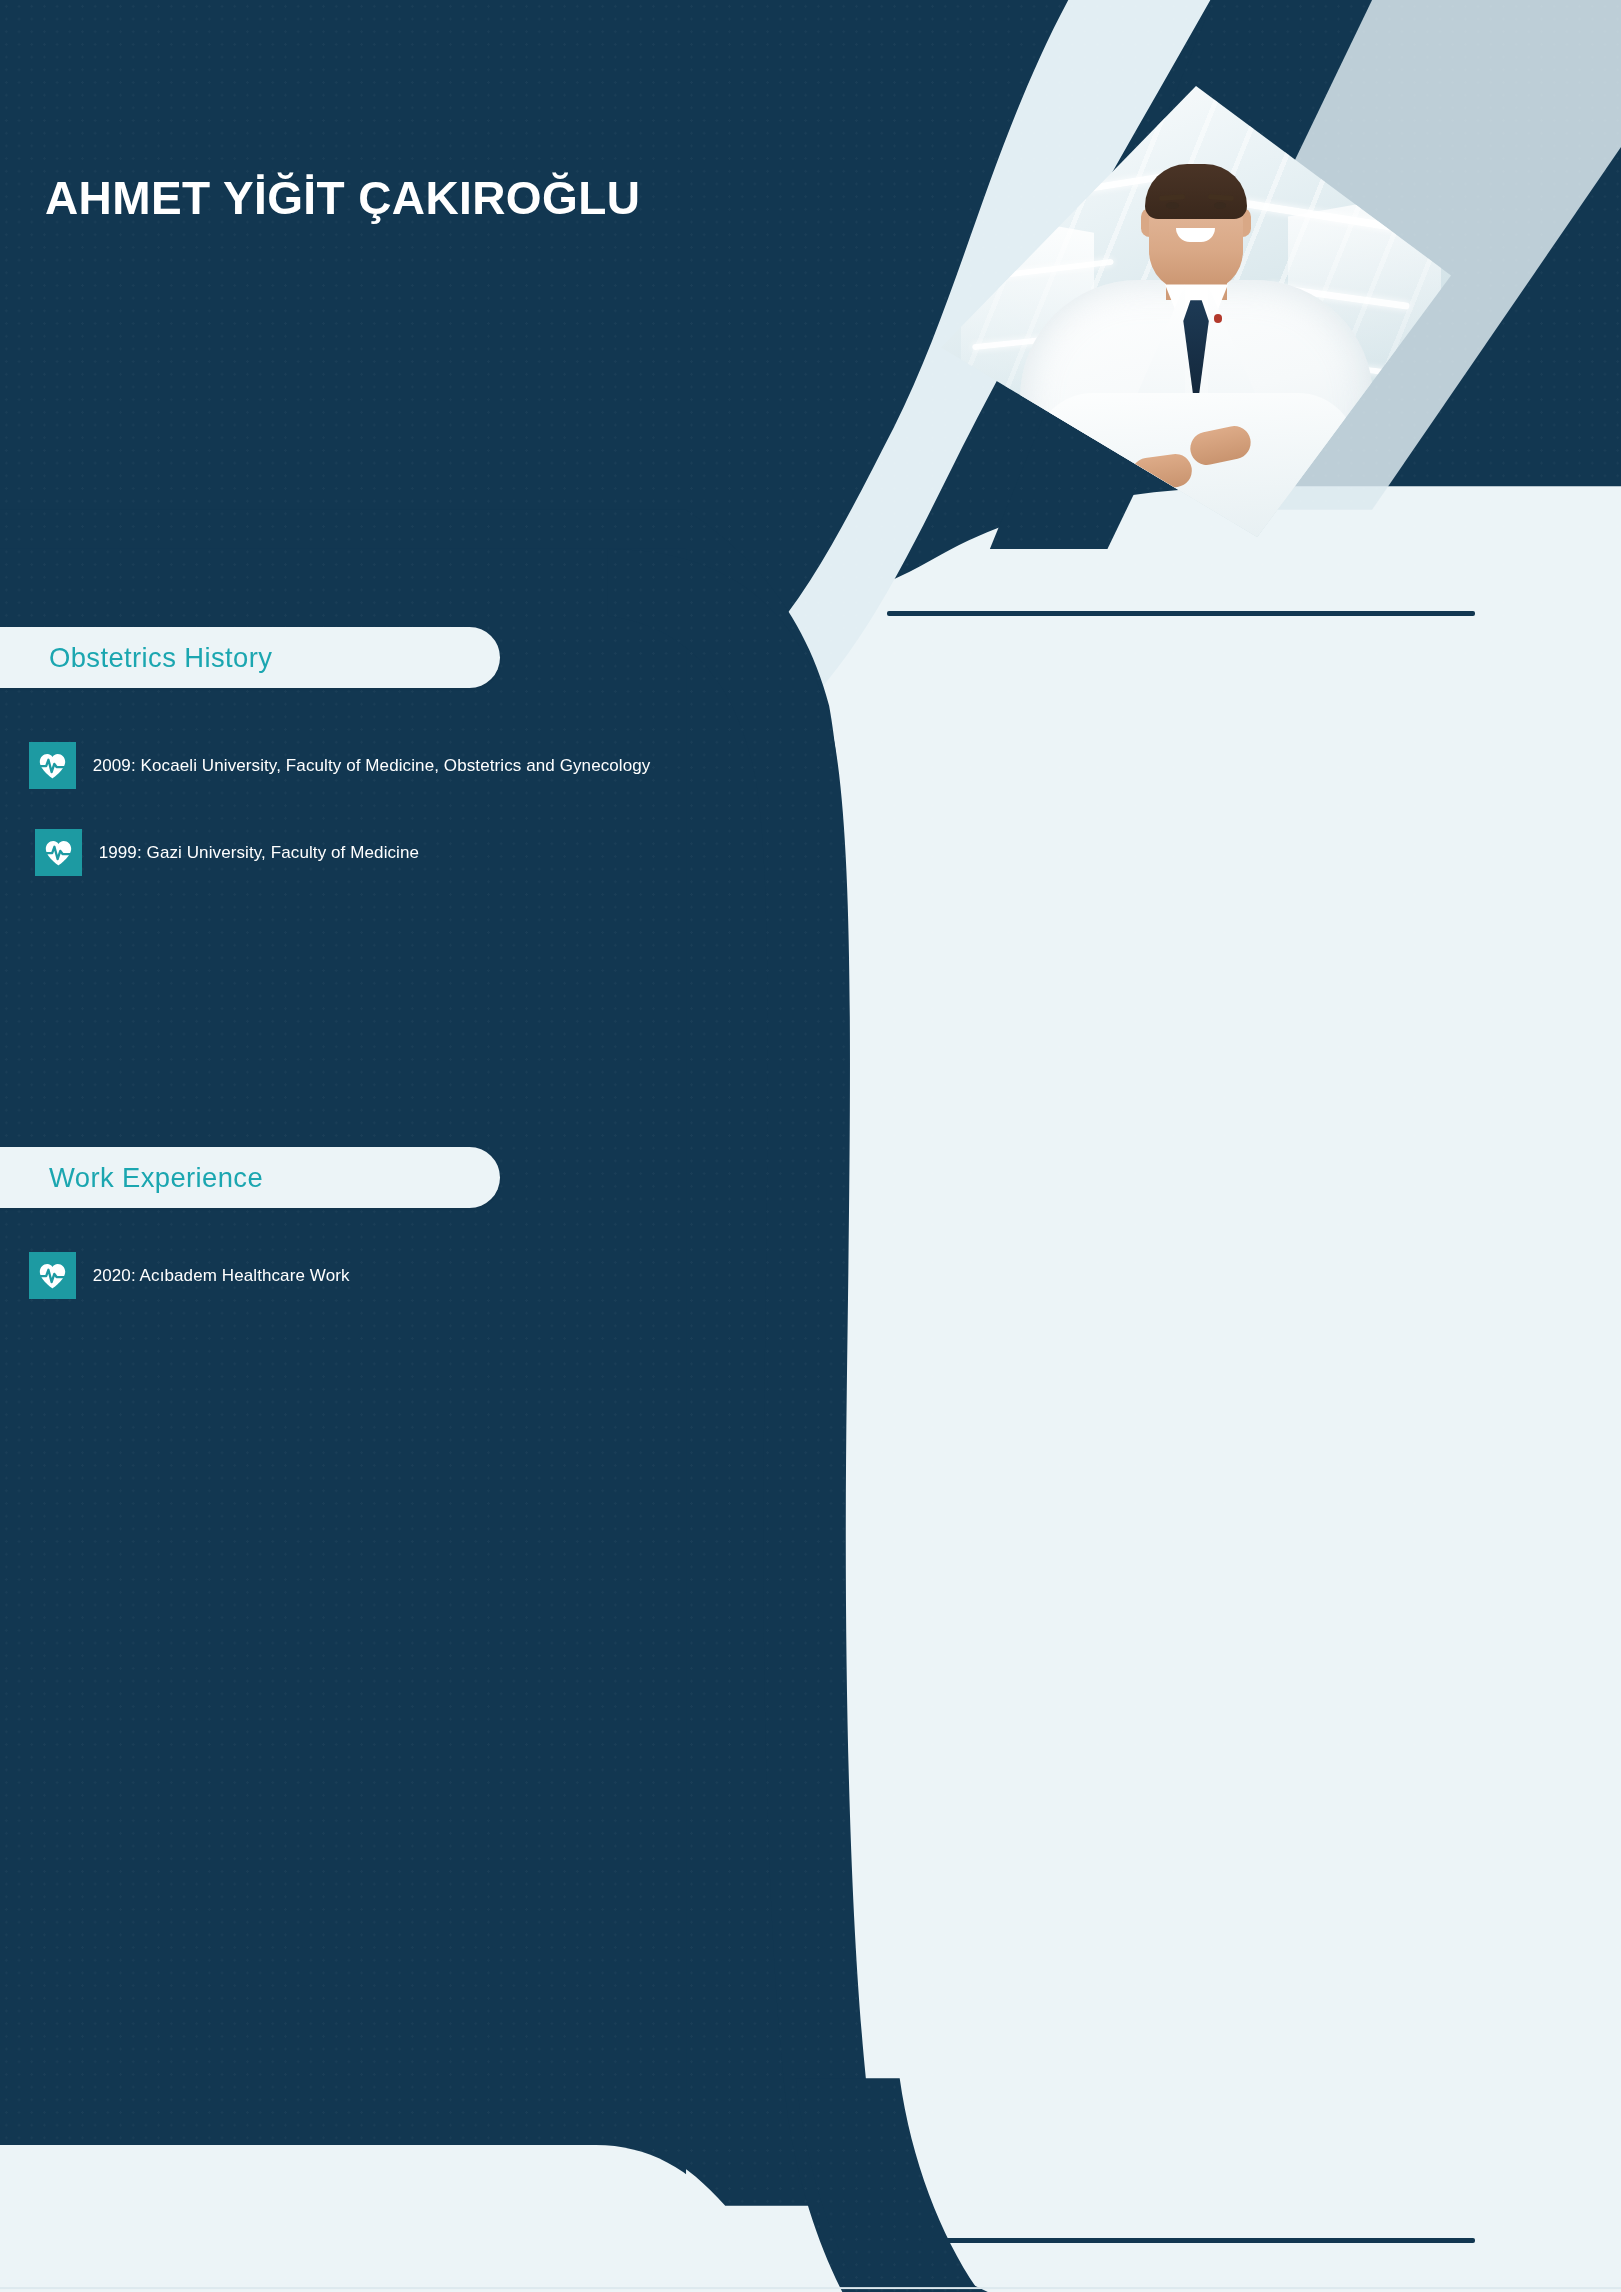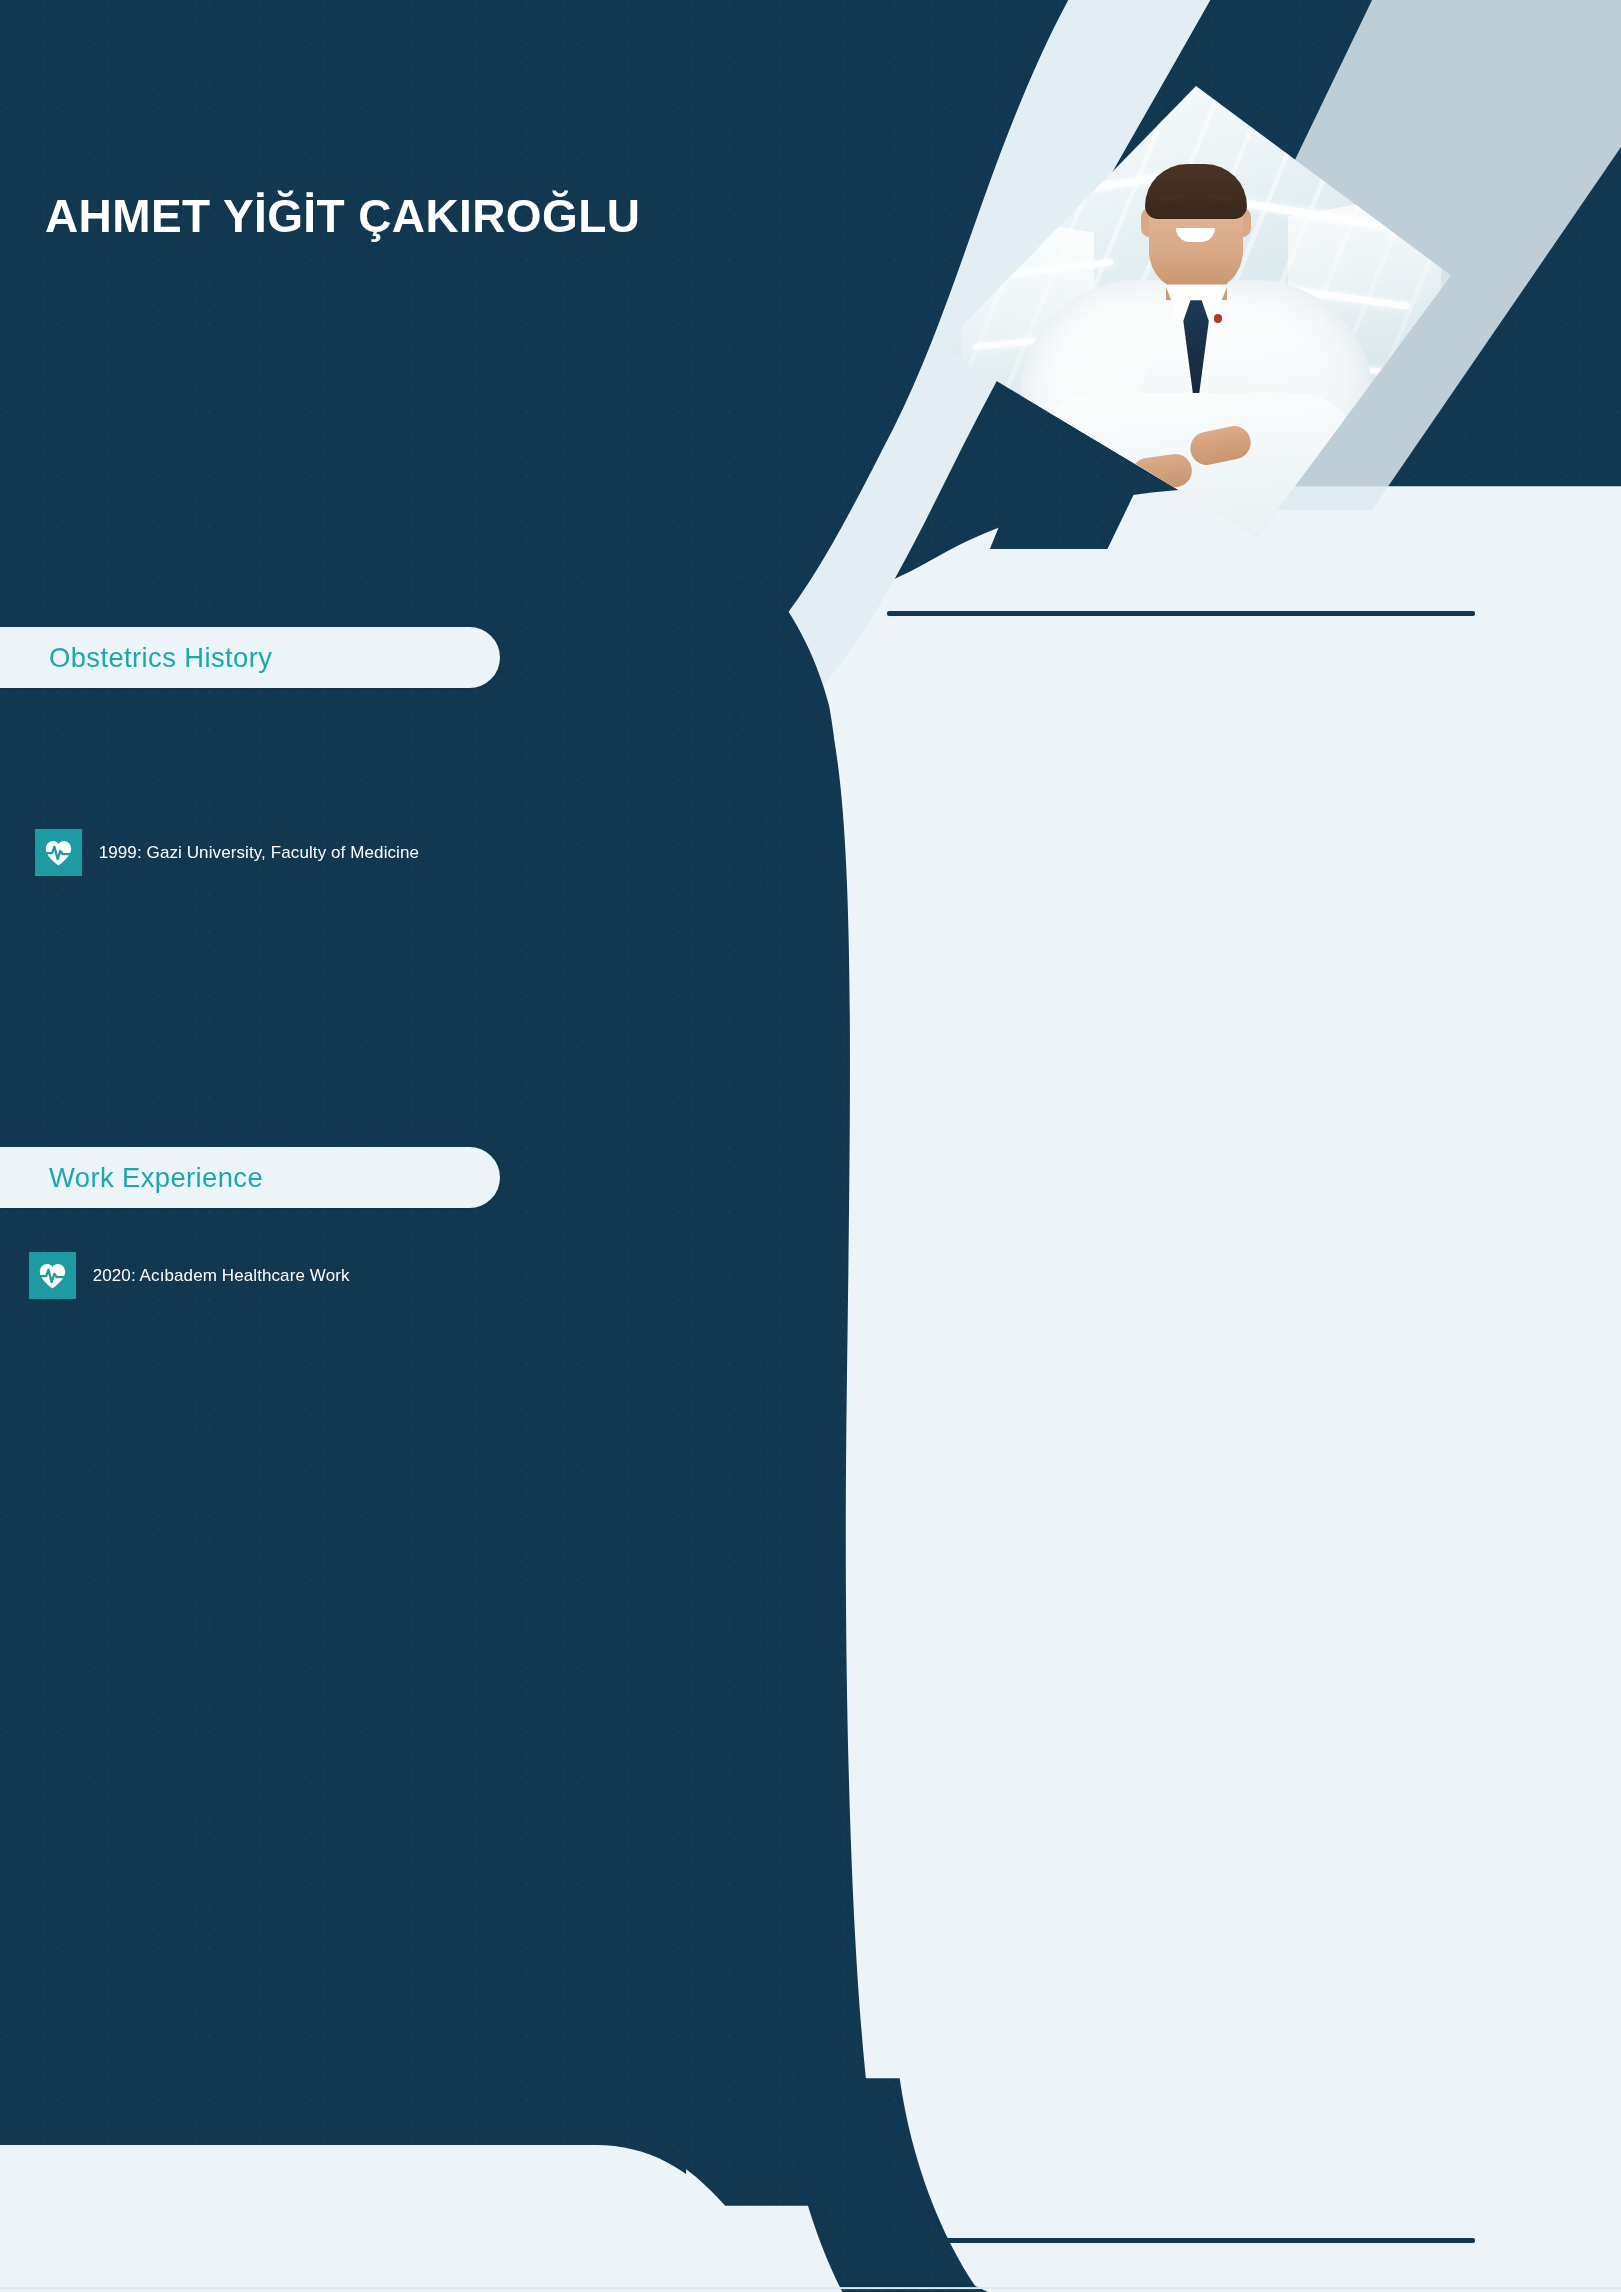--- a/index.html
+++ b/index.html
@@ -195,7 +195,7 @@
     font-size:47px; font-weight:bold; letter-spacing:0.3px;
   }
   #doc-name{
-    font-size:46px; font-weight:bold; letter-spacing:0.4px; margin-top:19px;
+    font-size:46px; font-weight:bold; letter-spacing:0.4px; margin-top:1px;
   }
   #doc-specialty{
     position:absolute; left:47px; top:345px; z-index:6;

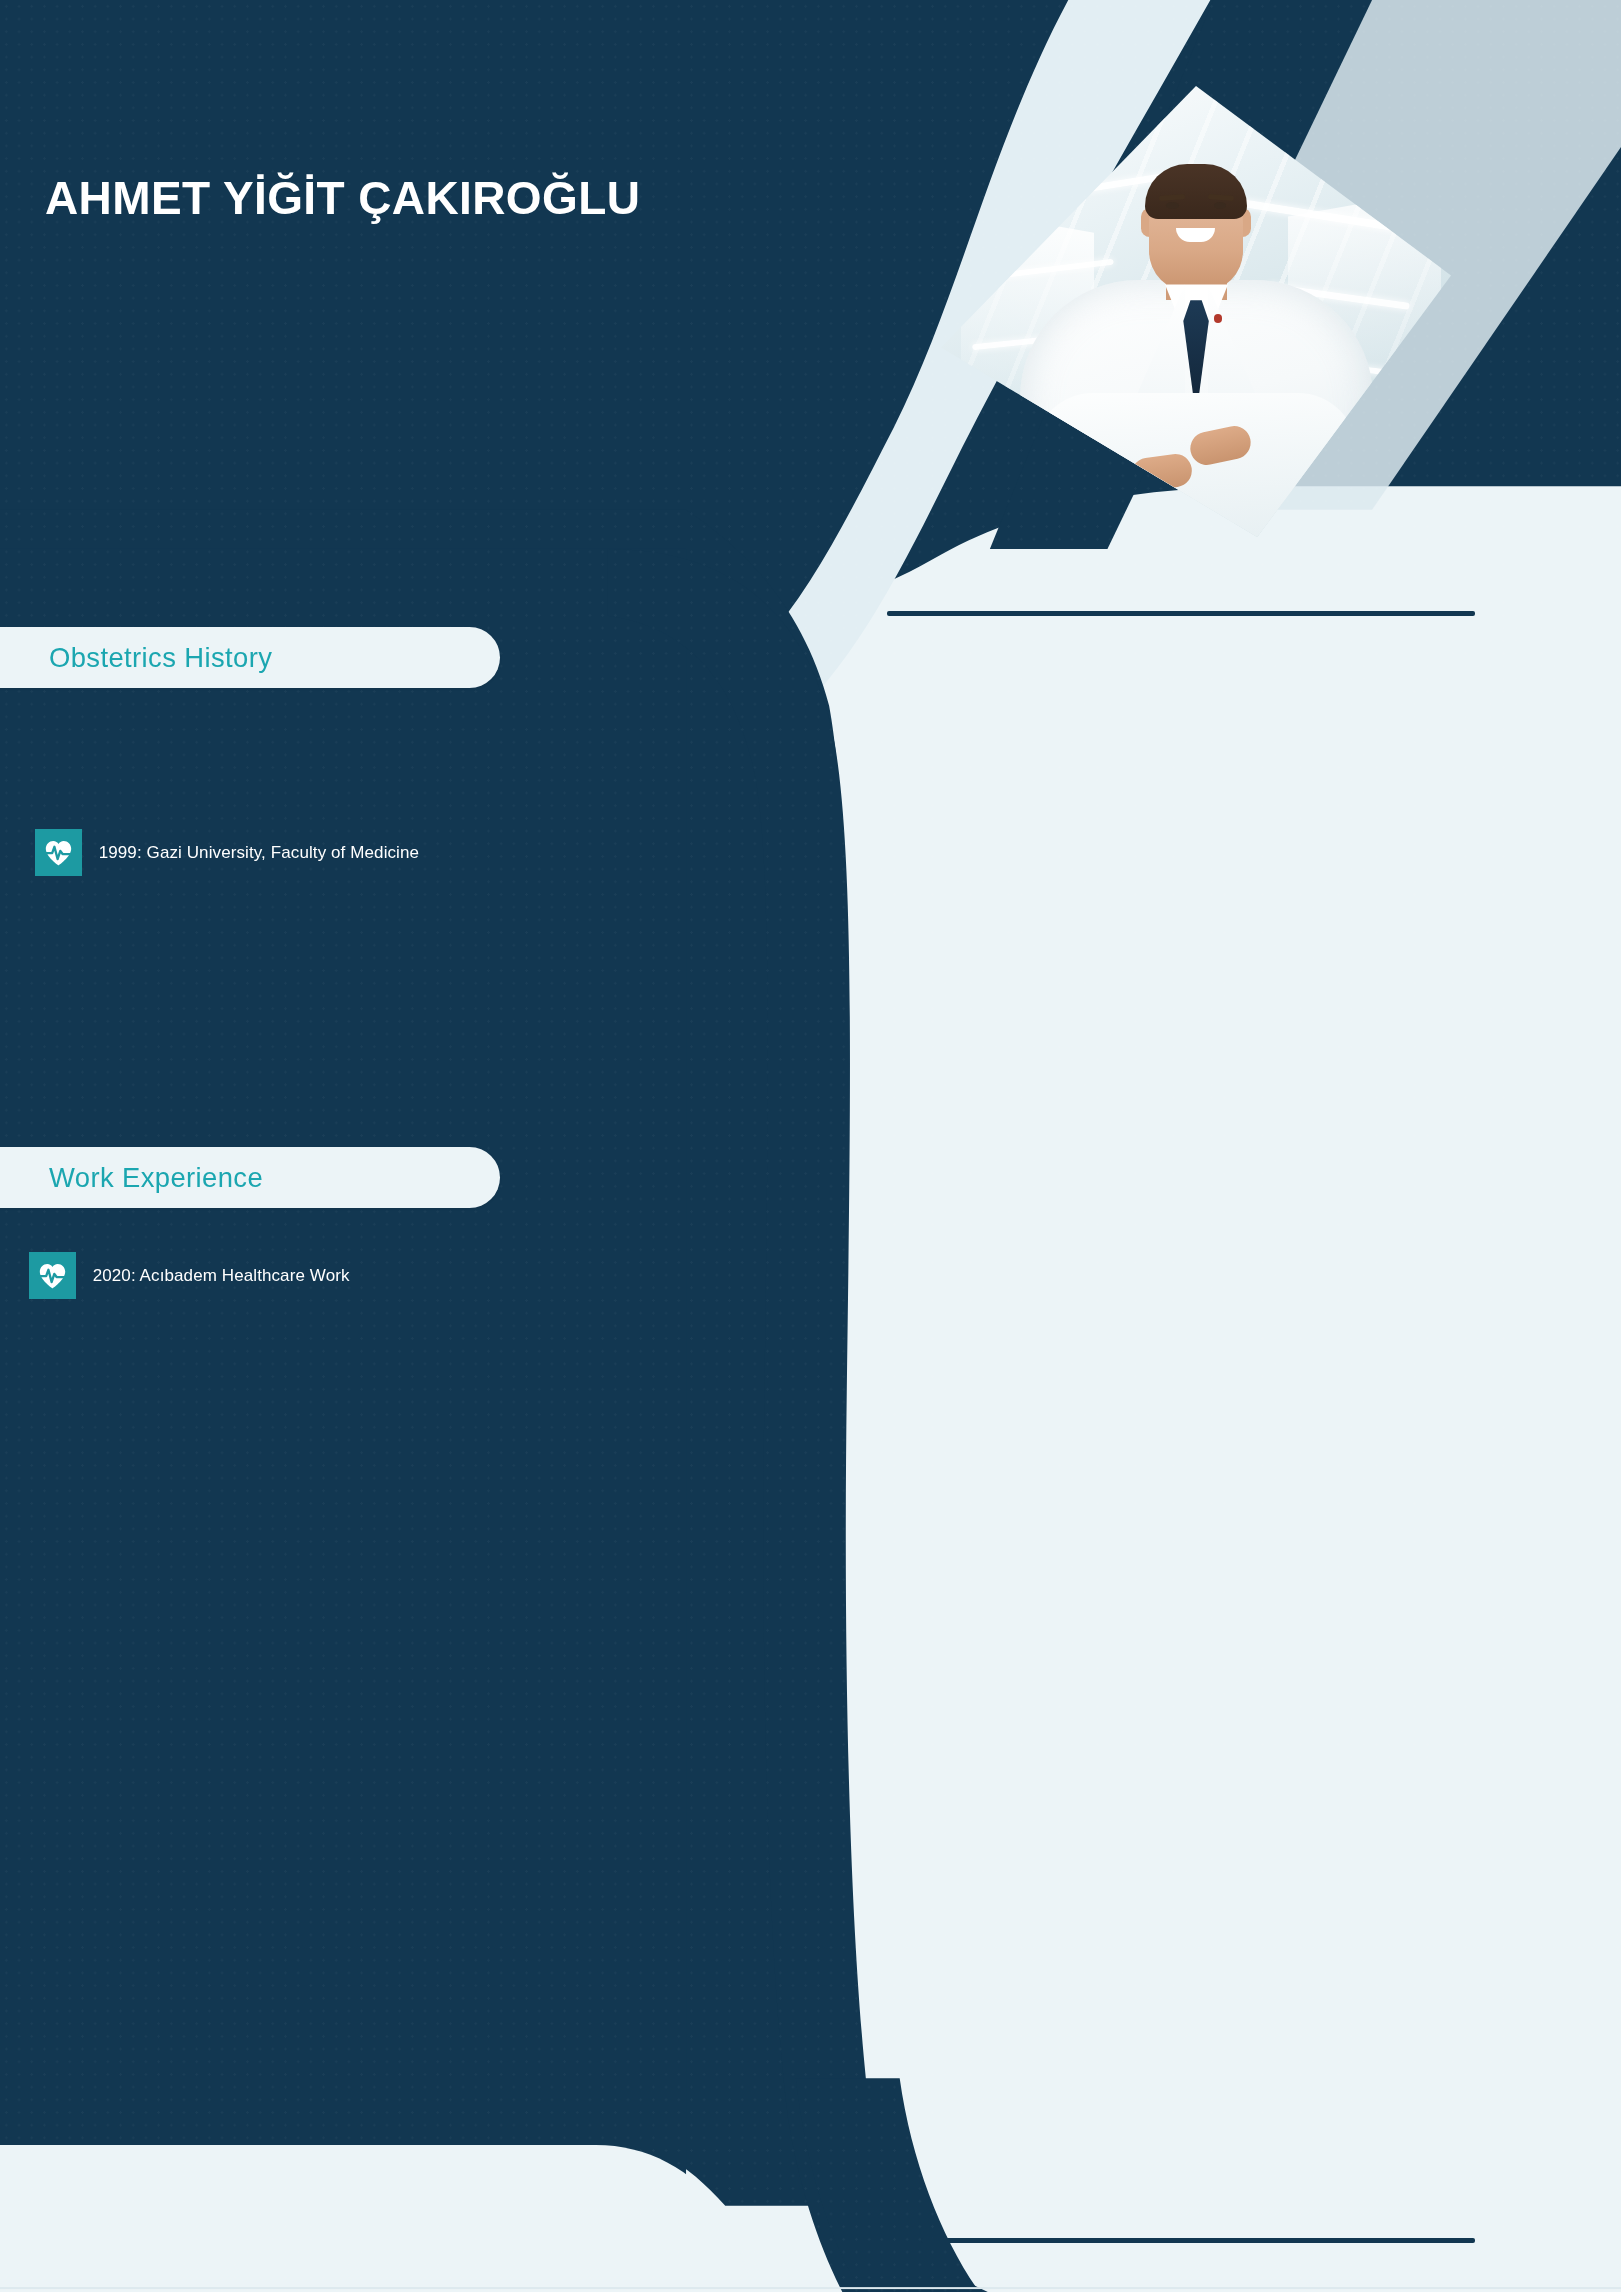--- a/index.html
+++ b/index.html
@@ -391,6 +391,16 @@
     <span class="t">Obstetrics History</span>
   </div>
 
+  <div class="entry" style="top:742px;">
+    <span class="ico">
+      <svg width="29" height="27.4" viewBox="0 0 32 30">
+        <path d="M16 29 C16 29 2 19.5 2 10.6 C2 5.5 5.9 2 10.2 2 C12.9 2 15 3.5 16 5.4
+                 C17 3.5 19.1 2 21.8 2 C26.1 2 30 5.5 30 10.6 C30 19.5 16 29 16 29 Z" fill="#ffffff"></path>
+        <path d="M1 15.5 H9 L11.5 8.5 L15 22 L18 13 L20.5 16.5 H31" fill="none" stroke="#1d9aa2" stroke-width="2.6" stroke-linecap="round" stroke-linejoin="round"></path>
+      </svg>
+    </span>
+    <span class="txt">2009: Kocaeli University, Faculty of Medicine, Obstetrics and Gynecology</span>
+  </div>
 
   <div class="entry" style="top:829px;margin-left:6px;">
     <span class="ico">

